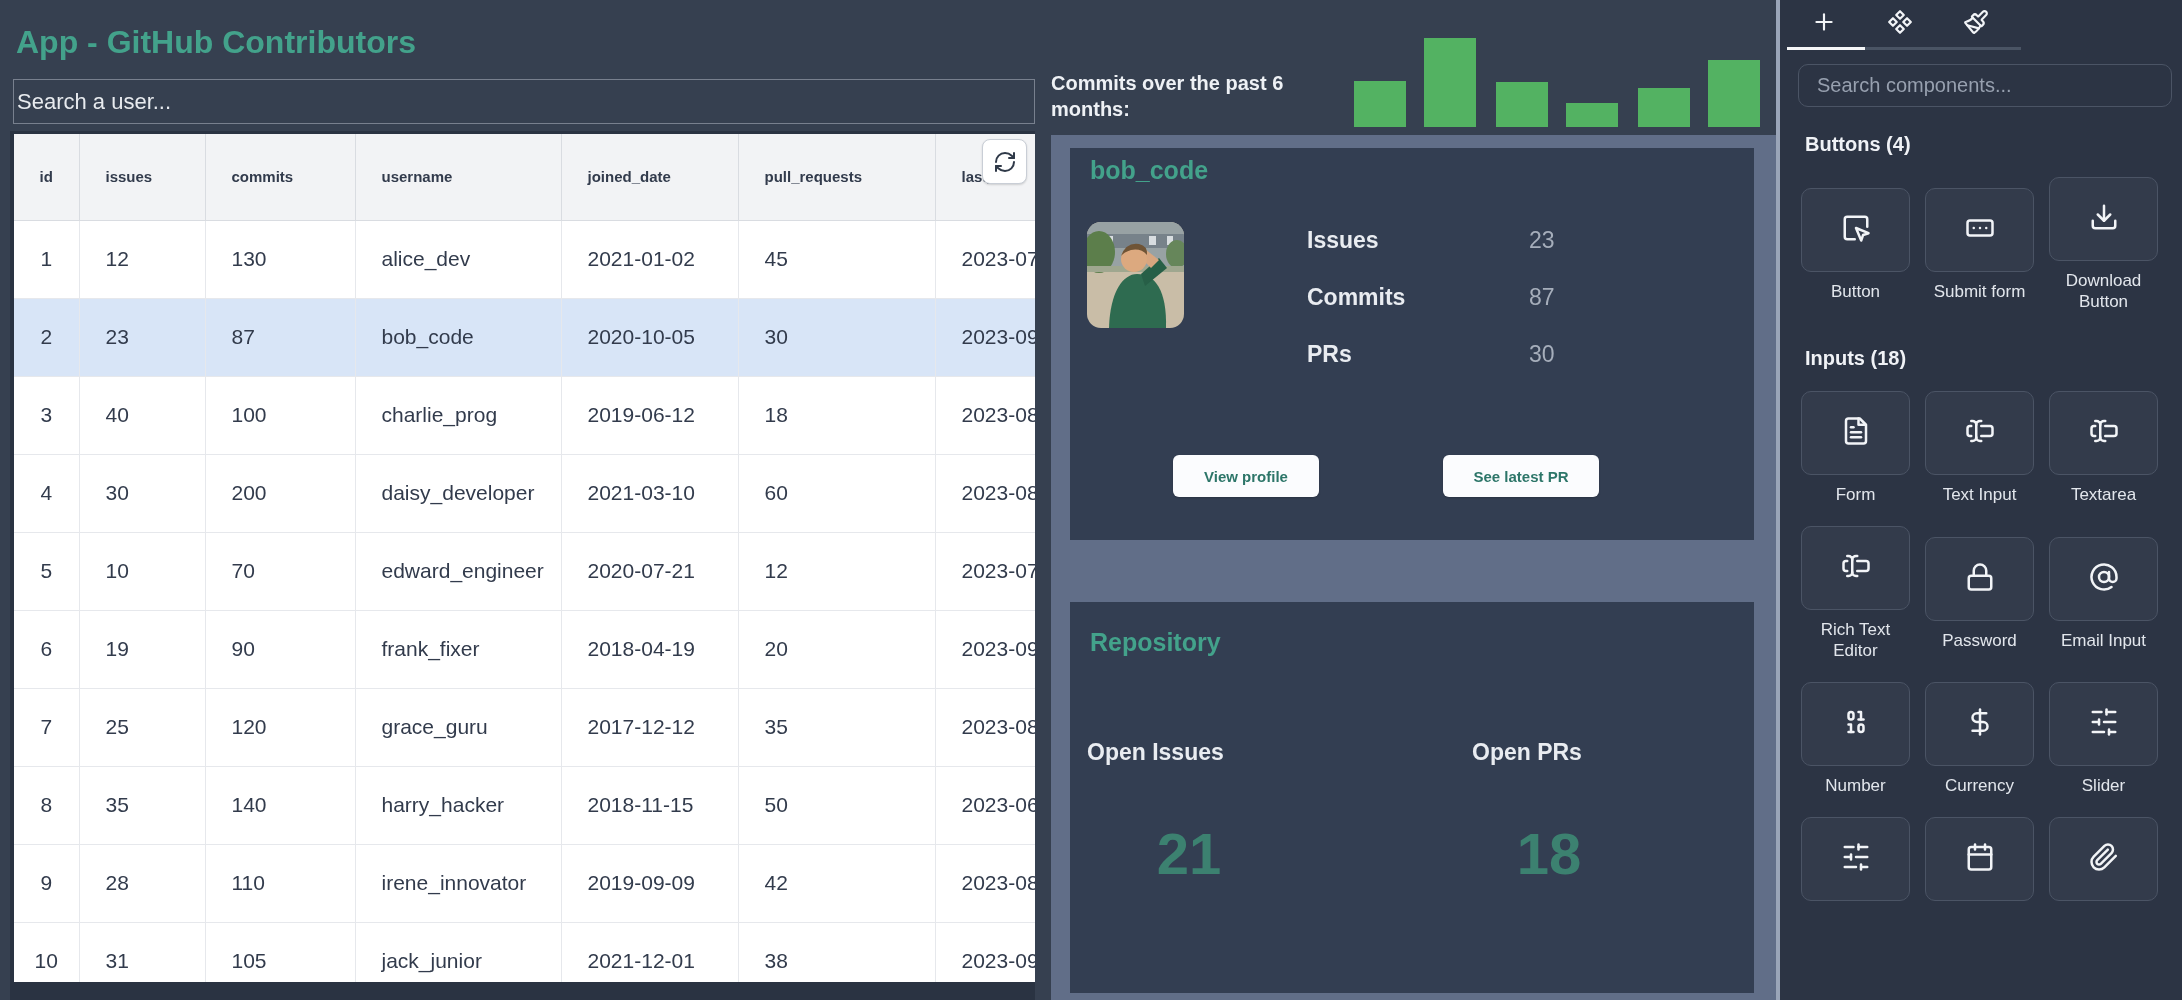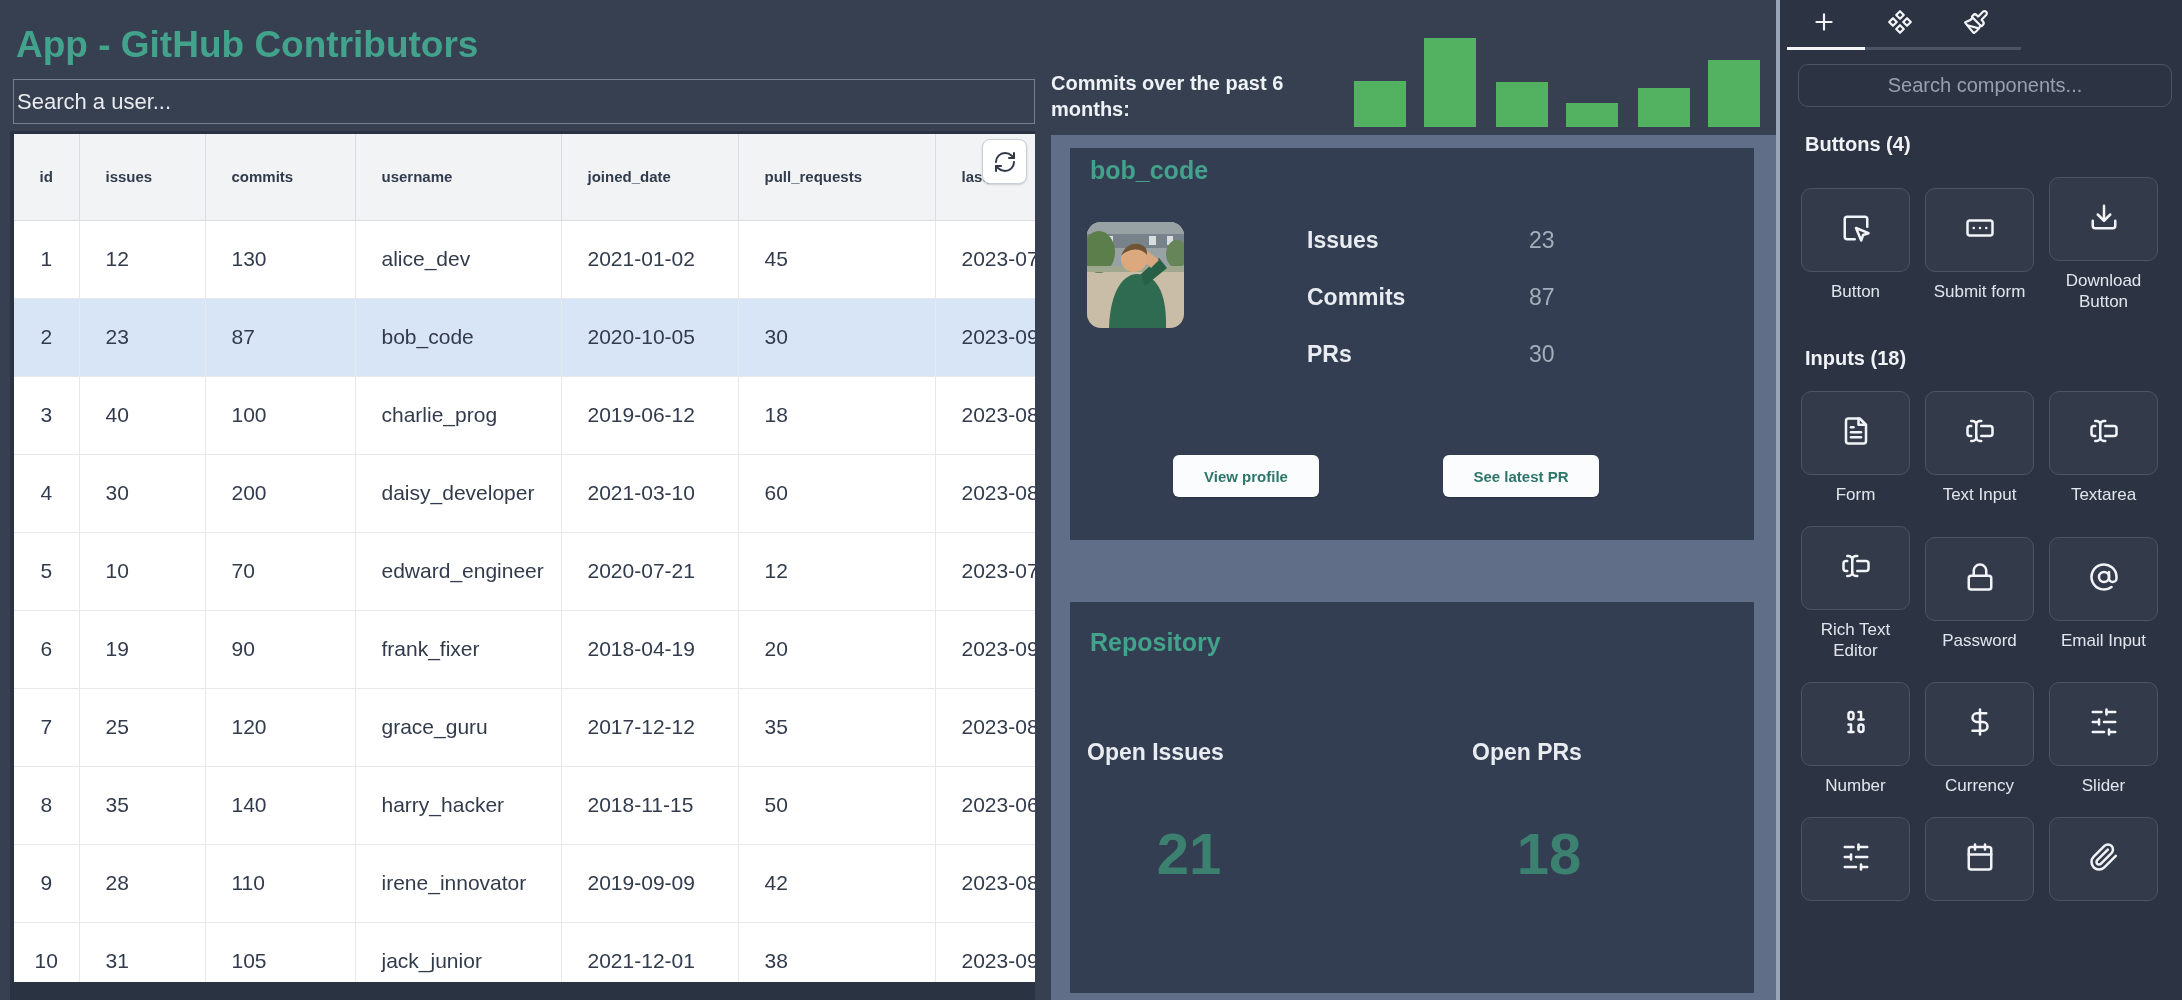--- a/index.html
+++ b/index.html
@@ -12,7 +12,7 @@
   .abs{position:absolute;}
 
   
-  .app-title{left:16px;top:24px;font-size:37px;font-weight:700;color:var(--accent,#43a28b);}
+  .app-title{left:16px;top:24px;font-size:32px;font-weight:700;color:var(--accent,#43a28b);}
   .user-search{
     left:13px;top:79px;width:1022px;height:45px;box-sizing:border-box;
     background:transparent;border:1px solid #78808e;color:#e8ebef;

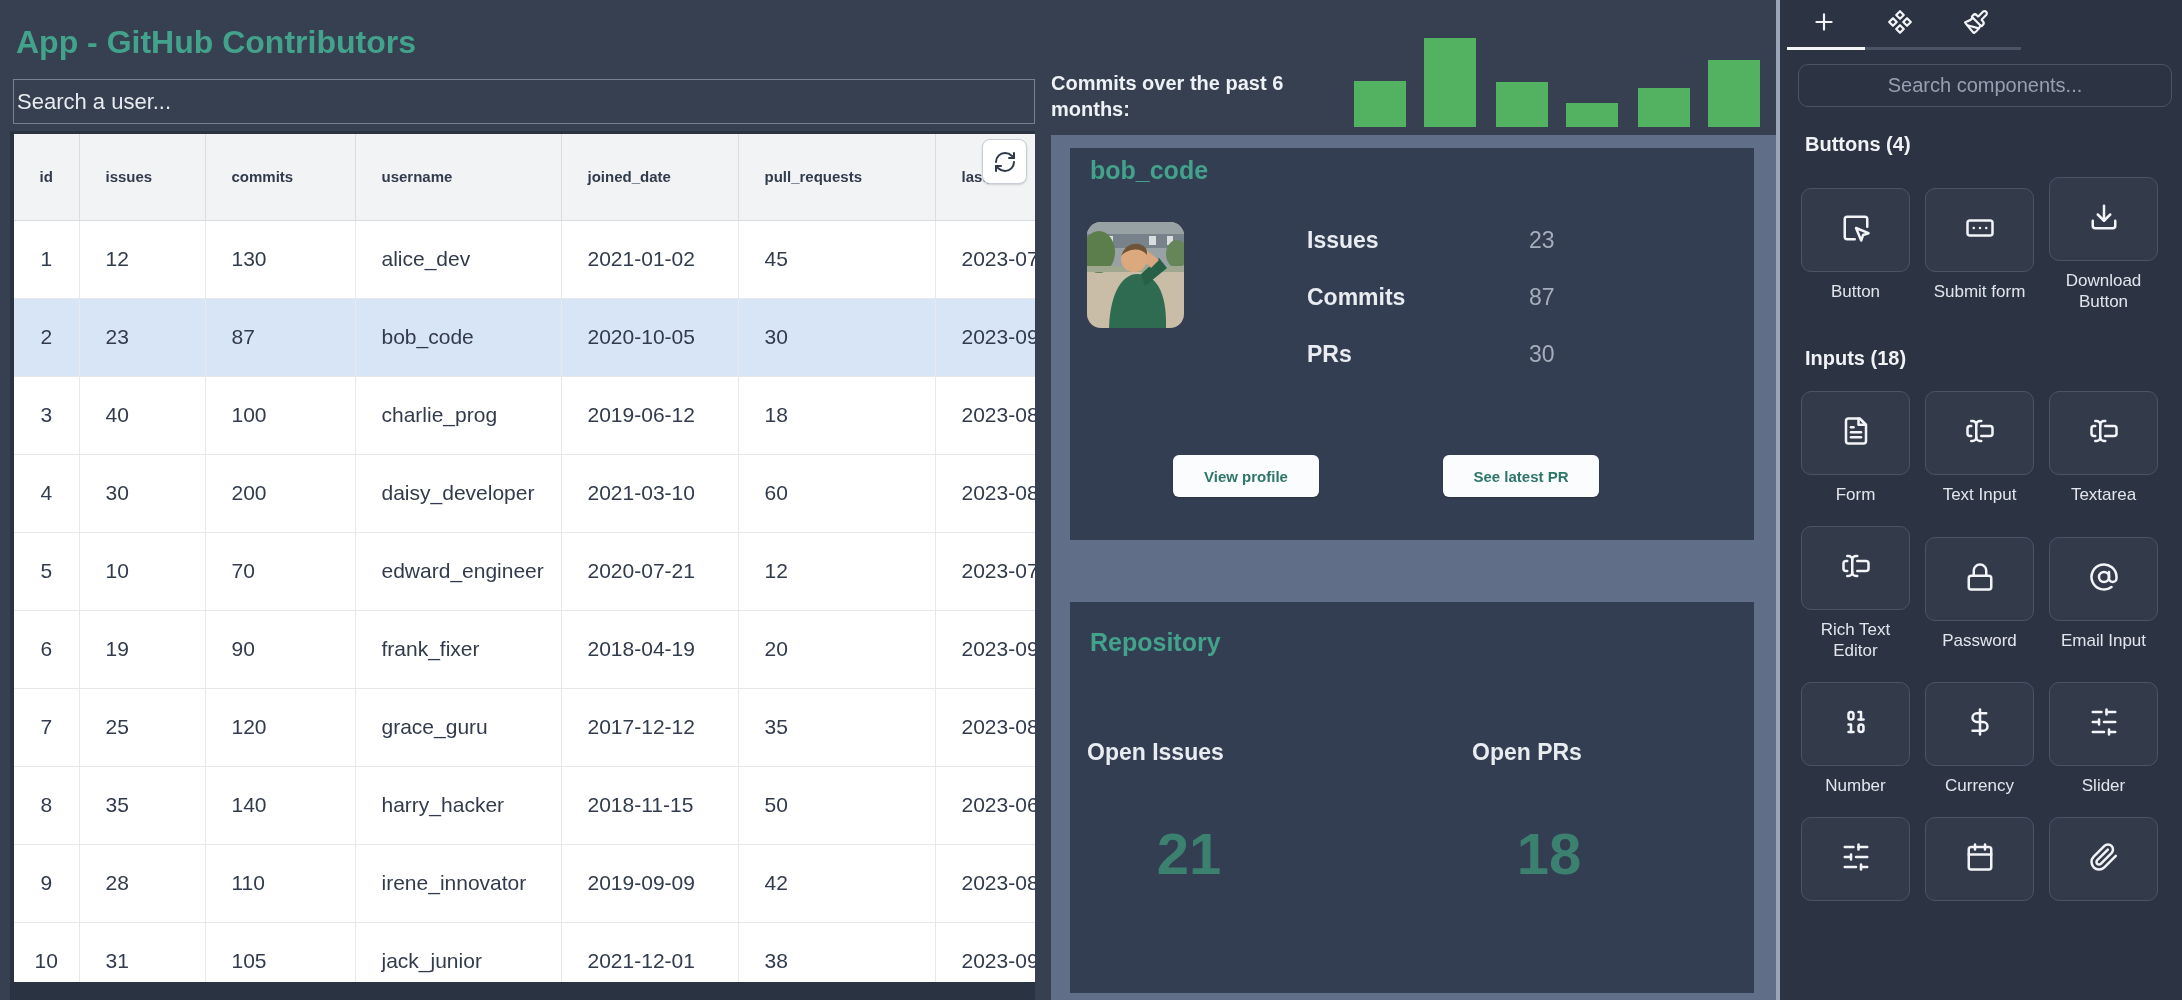--- a/index.html
+++ b/index.html
@@ -87,7 +87,7 @@
   .comp-search{
     position:absolute;left:18px;top:64px;width:374px;height:43px;box-sizing:border-box;
     background:transparent;border:1px solid #4b5465;border-radius:10px;color:#e2e6ec;
-    font-size:20px;padding:12px 18px;font-family:inherit;outline:none;text-align:center;
+    font-size:20px;padding:12px 18px;font-family:inherit;outline:none;
   }
   .comp-search::placeholder{color:#97a0af;opacity:1;}
   .sections{position:absolute;left:21px;top:107px;width:370px;}

